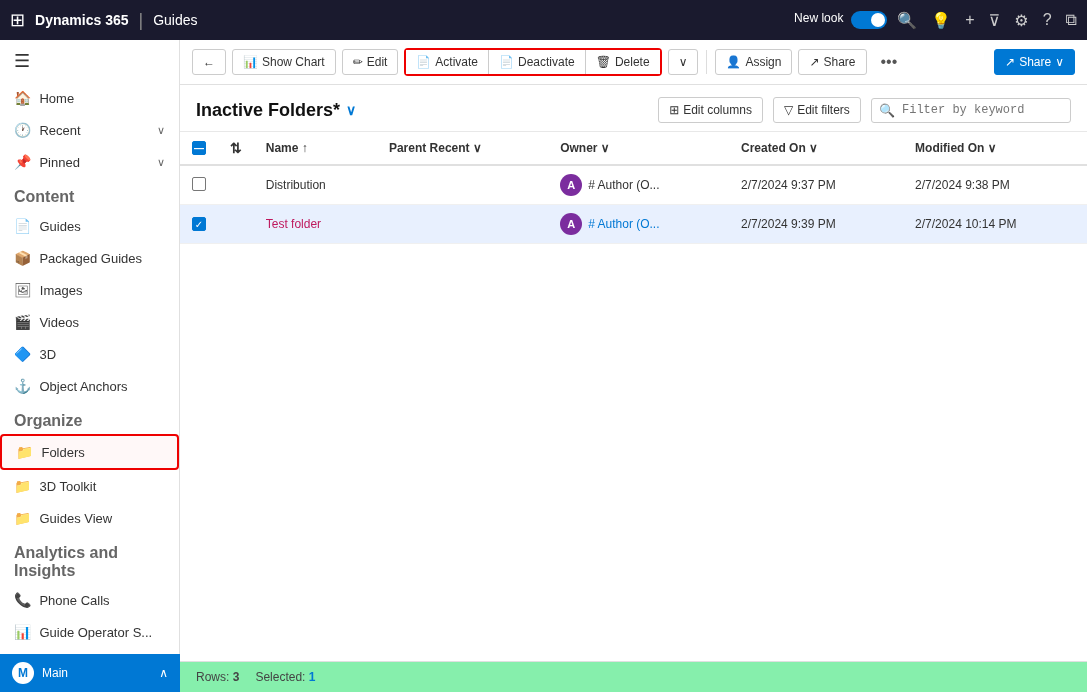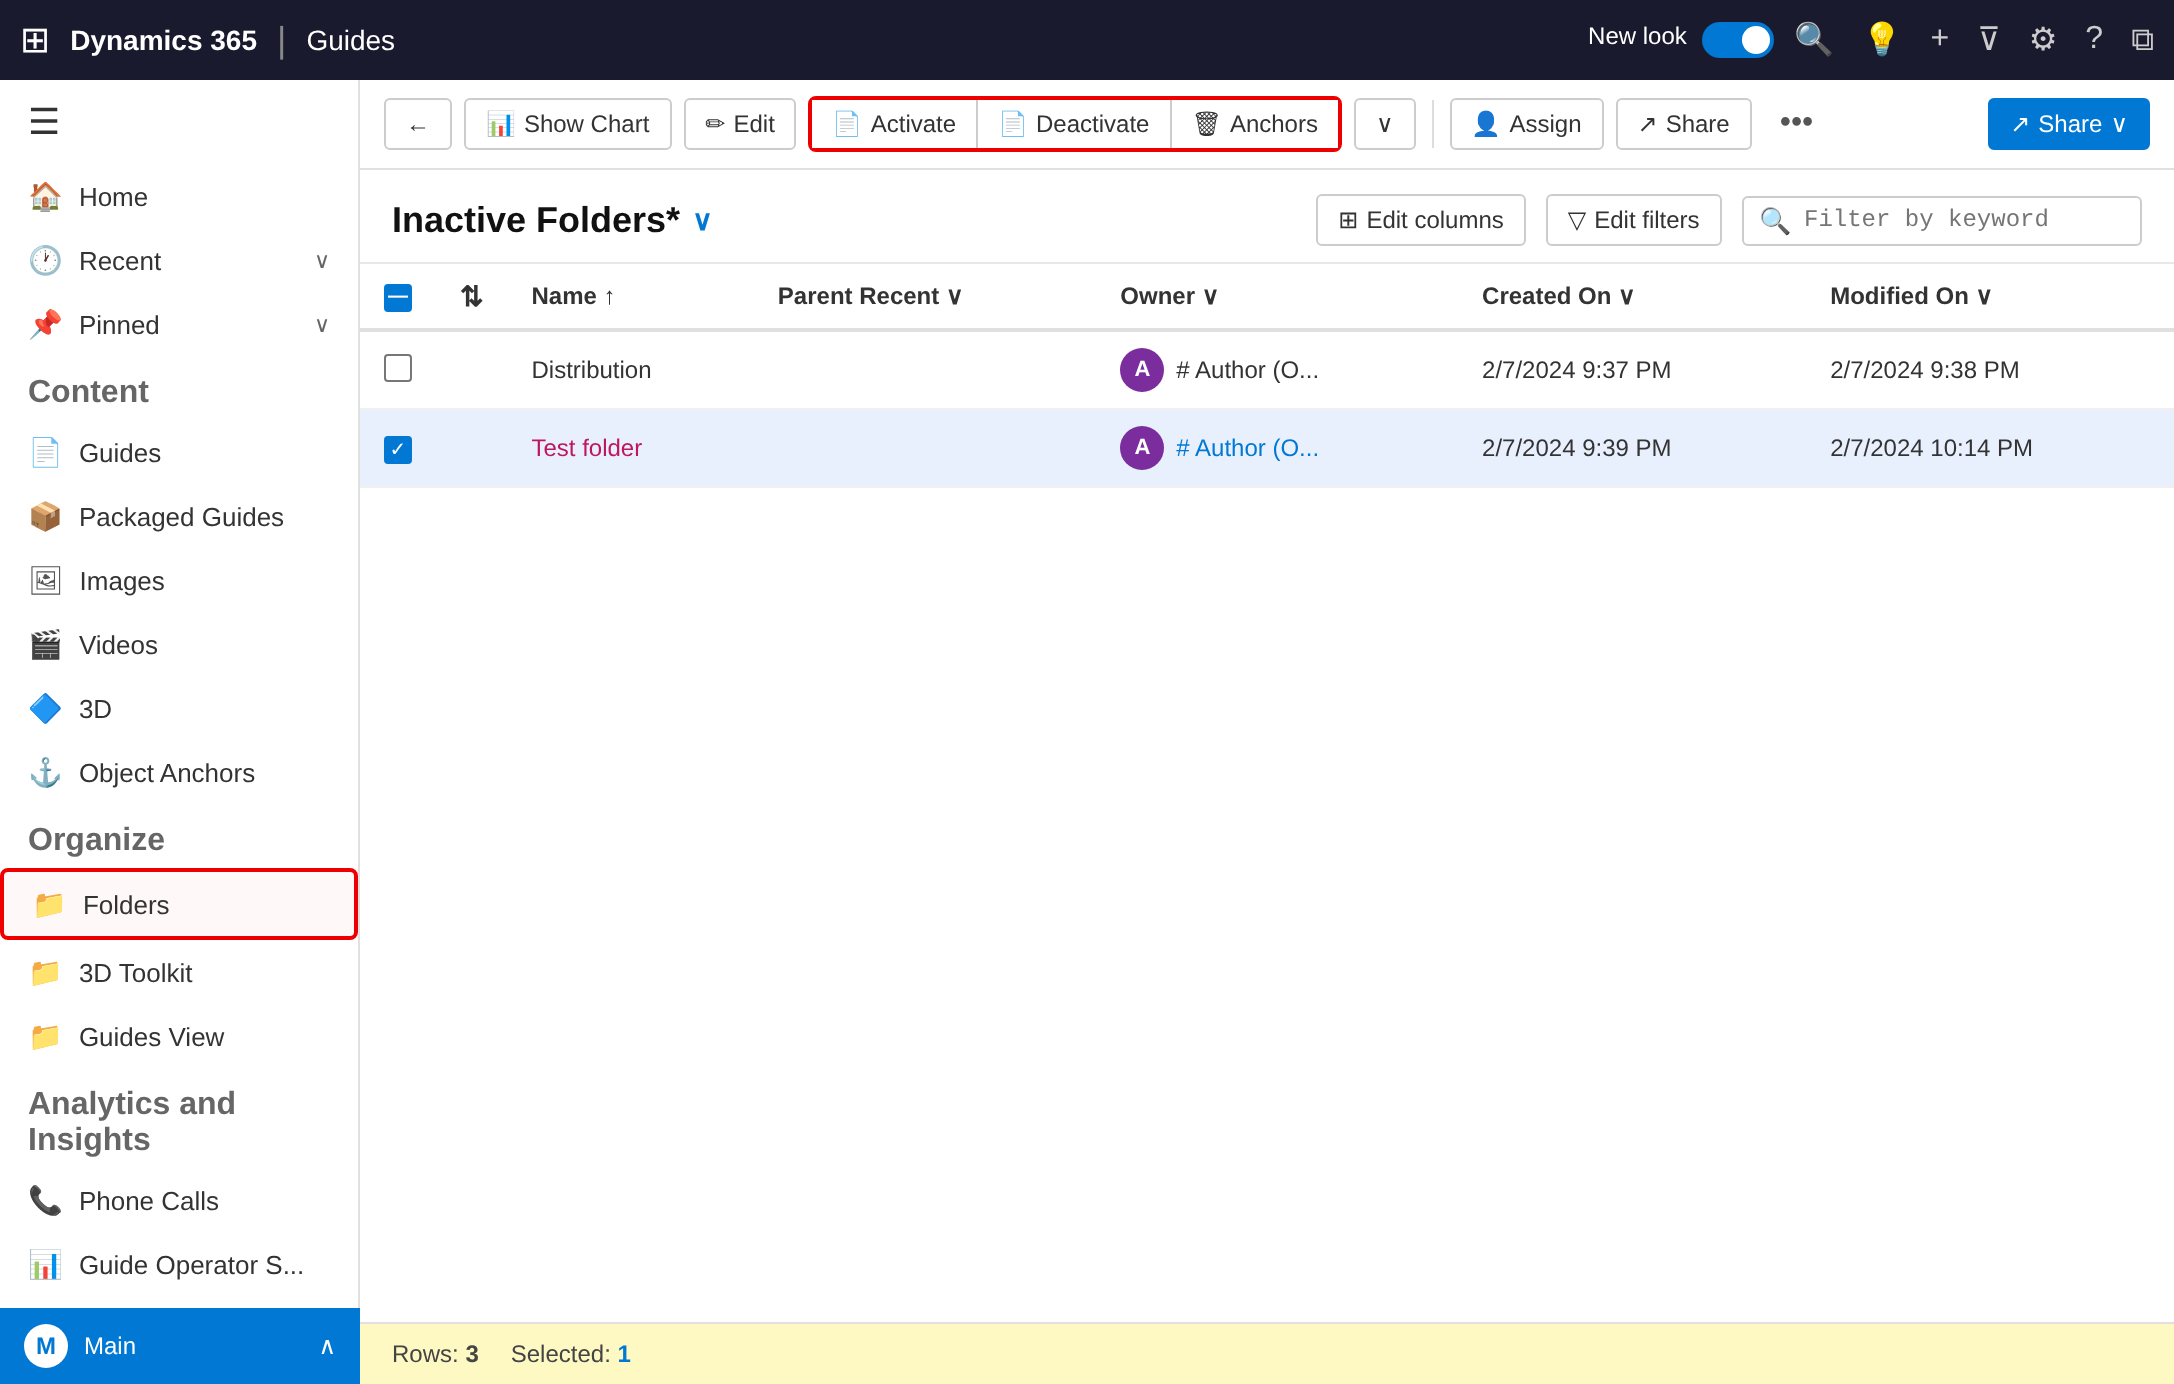--- a/index.html
+++ b/index.html
@@ -265,7 +265,7 @@
         </button>
         <button class="toolbar-btn">
           <span>🗑</span>
-          <span>Anchors</span>
+          <span>Delete</span>
         </button>
       </div>
 

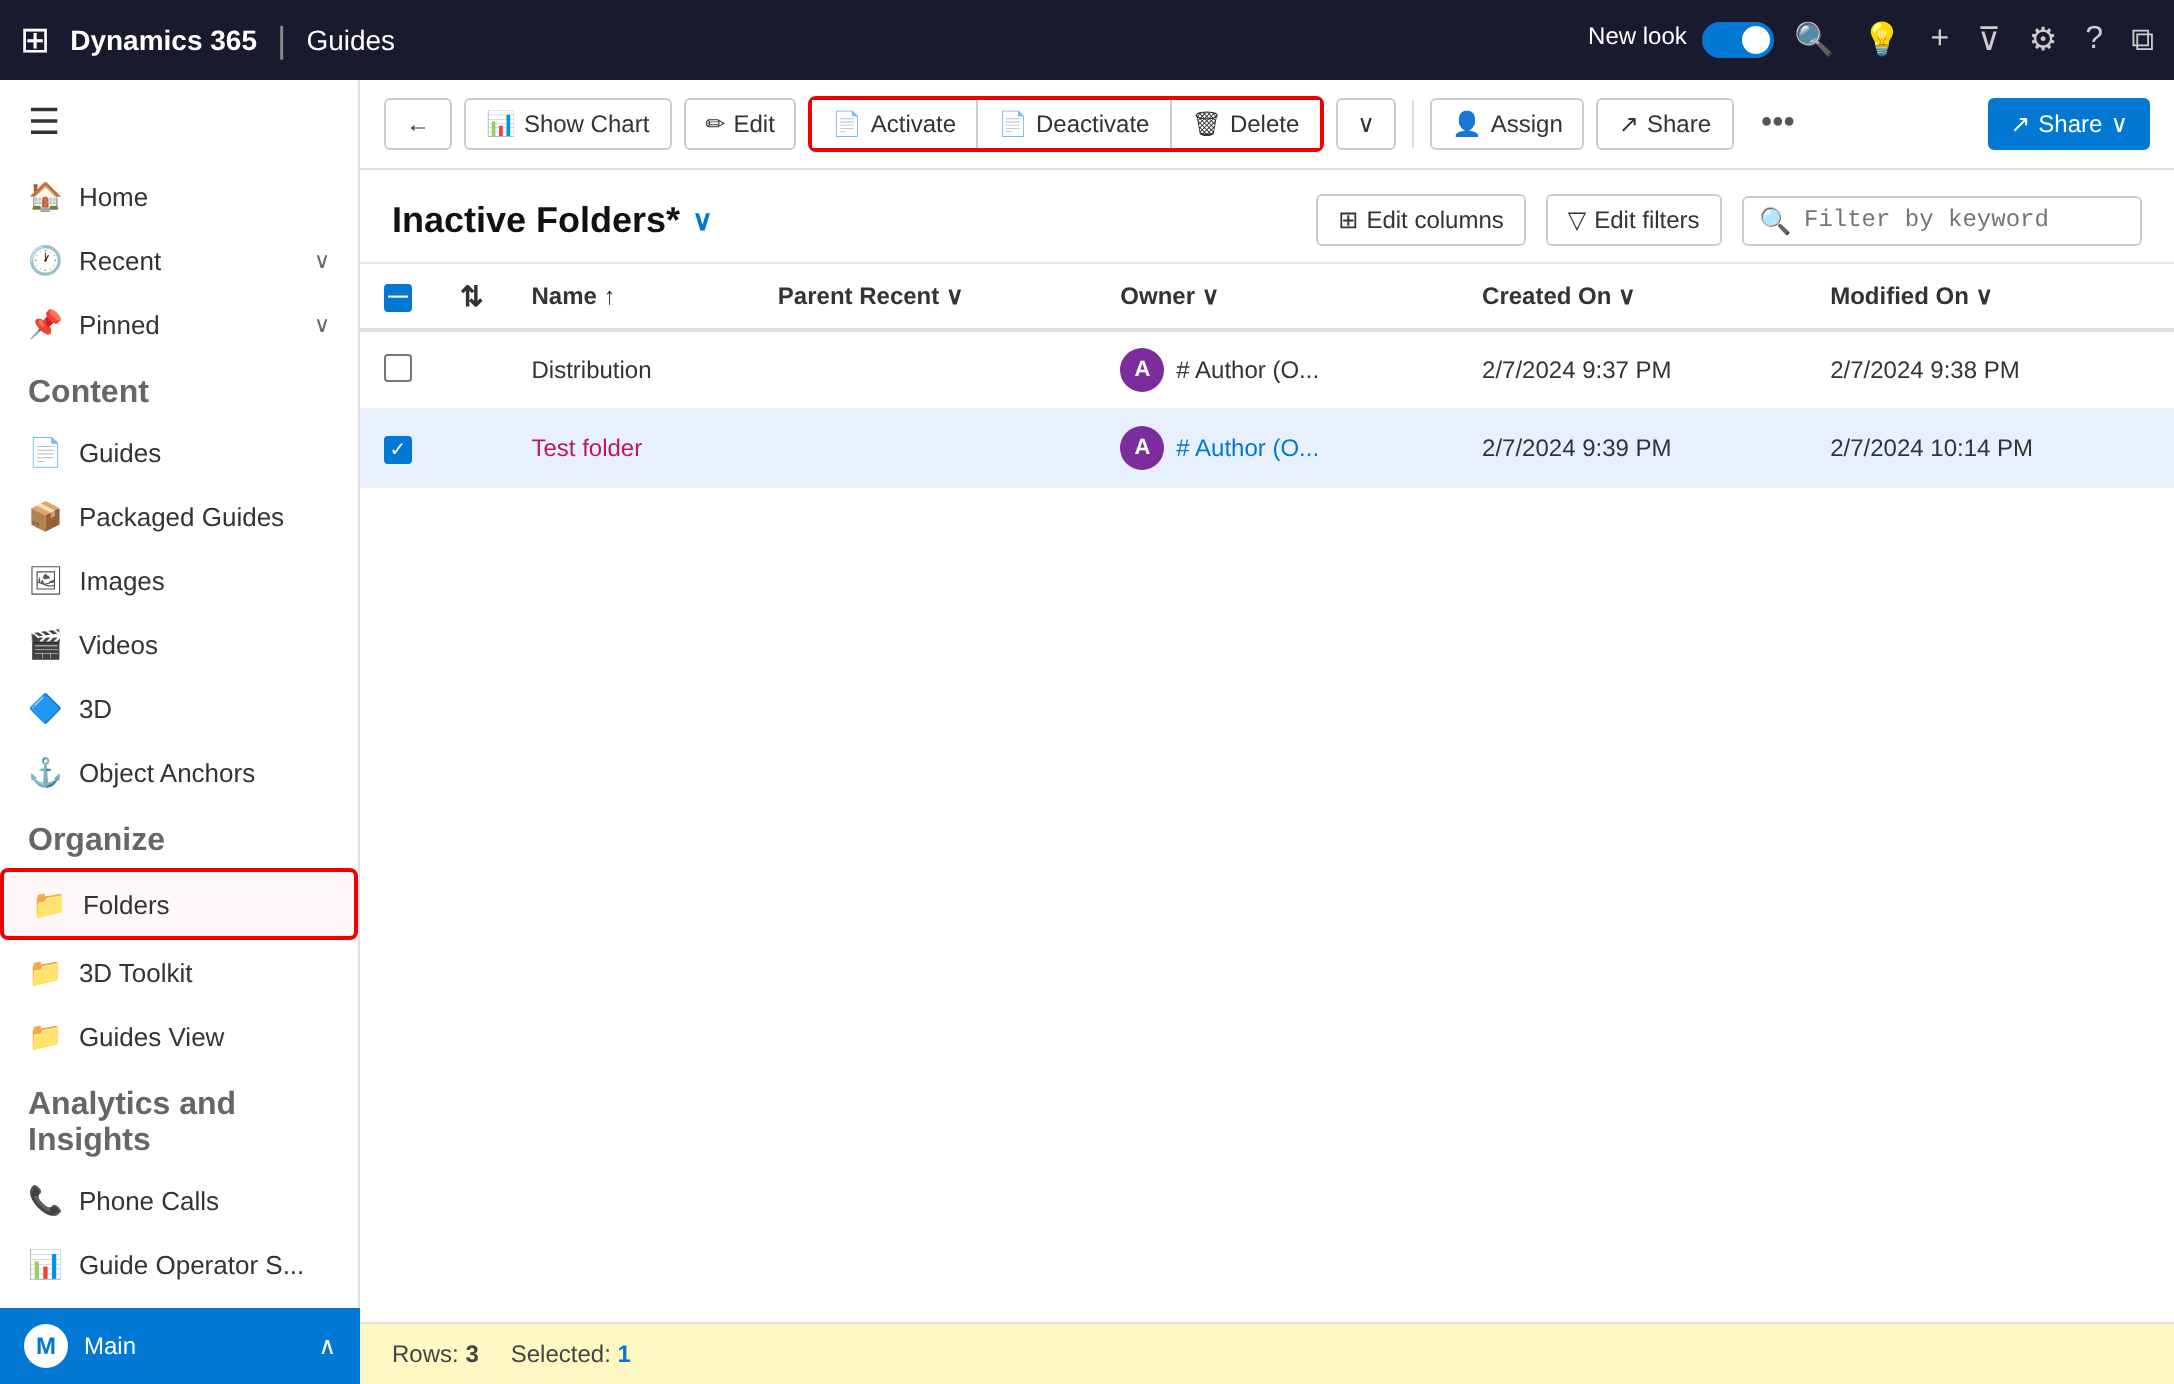--- a/index.html
+++ b/index.html
@@ -114,7 +114,7 @@
     
     .table-footer {
       padding: 8px 16px; border-top: 1px solid #e0e0e0; font-size: 12px;
-      color: #444; background: #fef9c3; display: flex; gap: 16px;
+      color: #444; background: #86efac; display: flex; gap: 16px;
     }
     .selected-count { color: #0078d4; font-weight: 600; }
 

